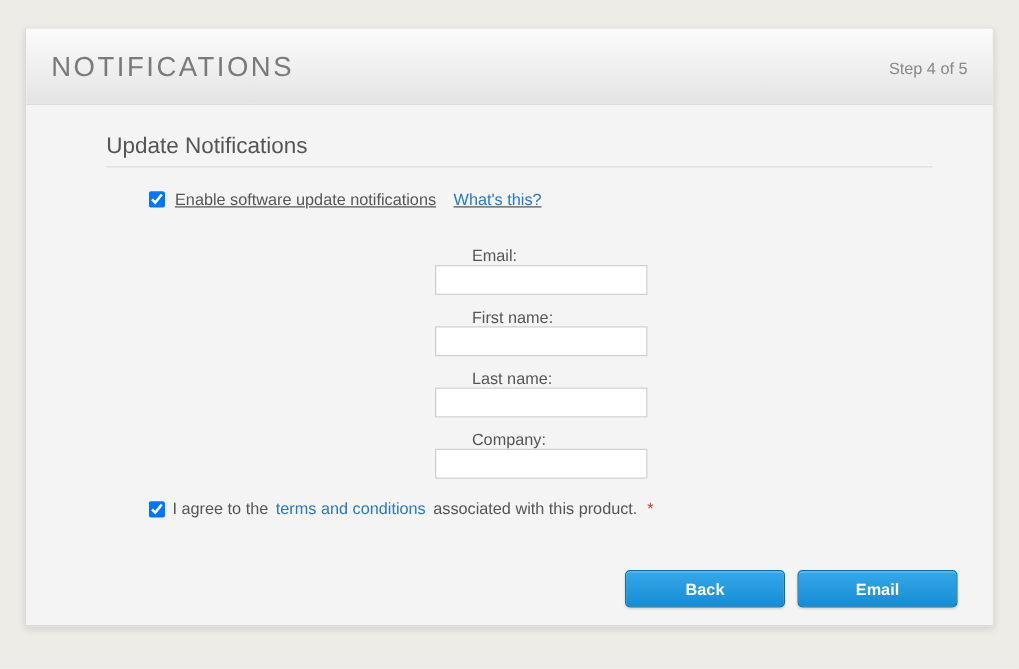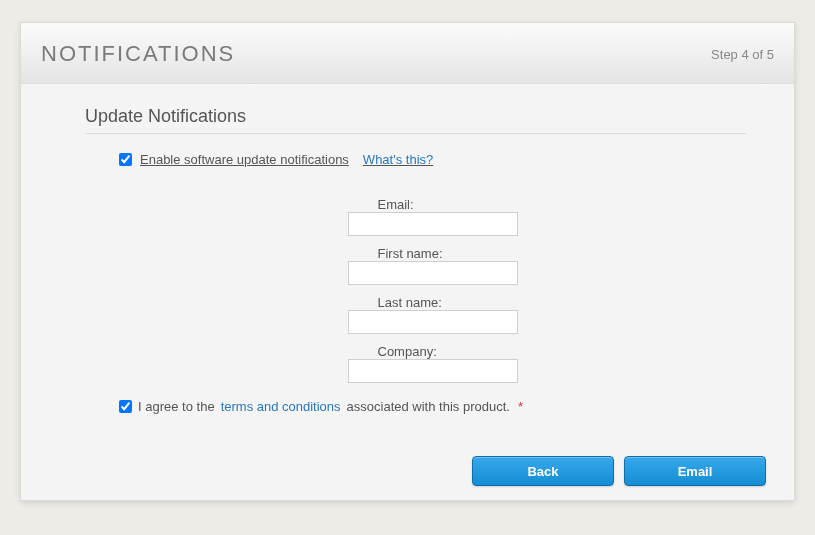--- a/index.html
+++ b/index.html
@@ -100,7 +100,7 @@
     .agree-row {
       padding-left: 34px;
       display: flex;
-      align-items: center;
+      align-items: flex-end;
       gap: 6px;
       color: #555;
       font-size: 13px;

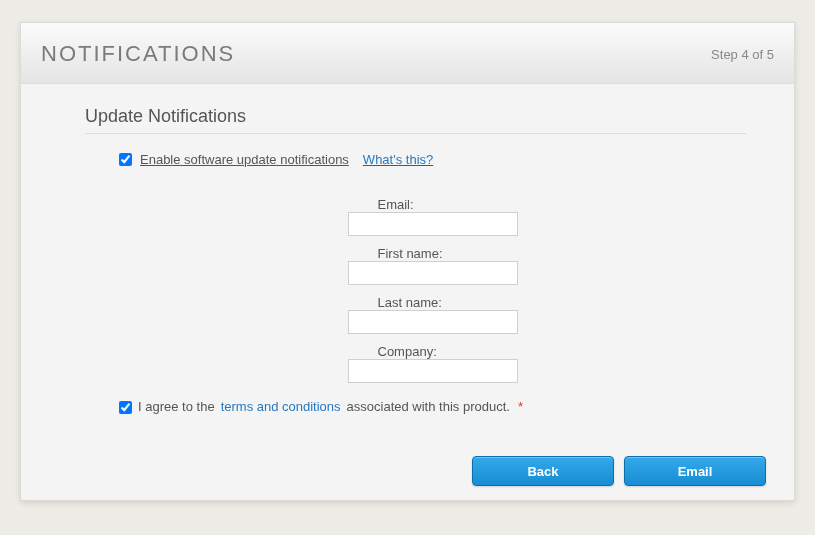--- a/index.html
+++ b/index.html
@@ -114,7 +114,7 @@
       gap: 10px;
     }
     .btn {
-      width: 142px;
+      width: 128px;
       height: 30px;
       background: linear-gradient(#36a8ea, #158dd4);
       border: 1px solid #0b6fae;

